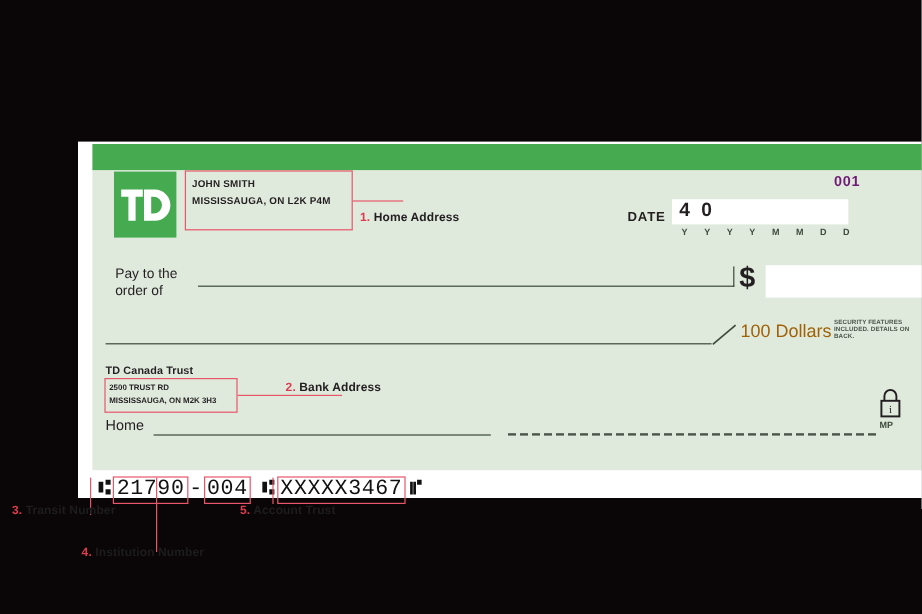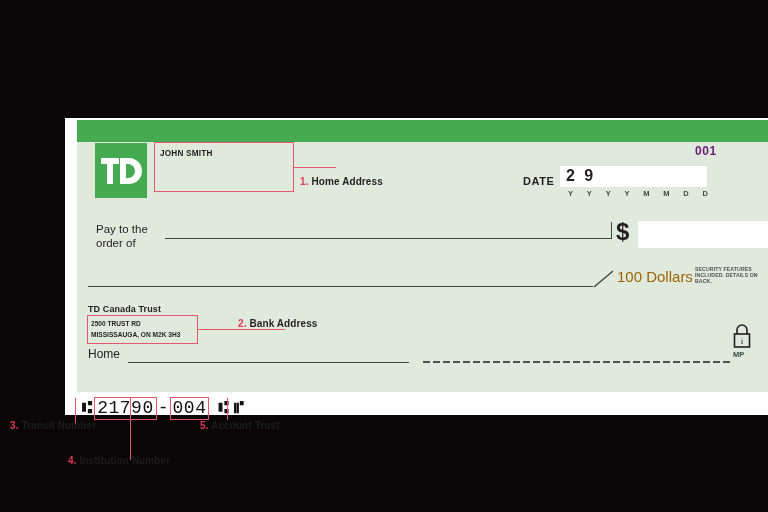--- a/index.html
+++ b/index.html
@@ -220,6 +220,7 @@
 
   <div id="home-address-box">
     <div>JOHN SMITH</div>
+    <div>MISSISSAUGA, ON L2K P4M</div>
   </div>
 
   <div id="cheque-number">001</div>

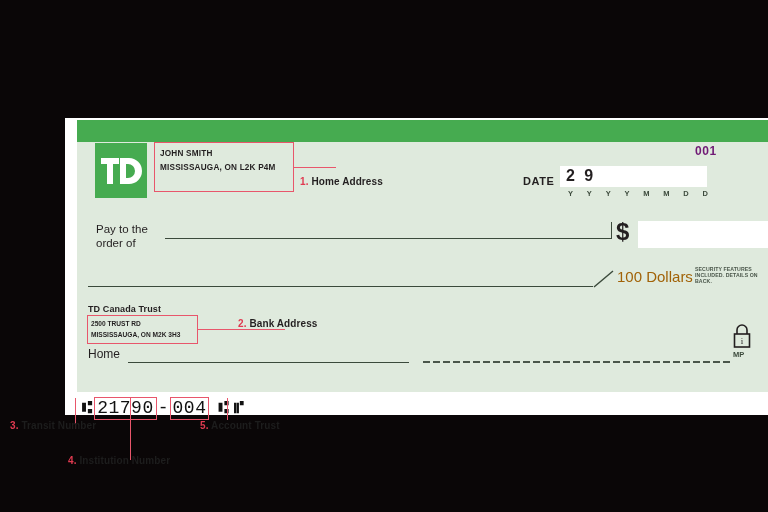--- a/index.html
+++ b/index.html
@@ -227,7 +227,7 @@
 
   <div id="date-label">DATE</div>
   <div id="date-field"></div>
-  <div id="date-value">2 9</div>
+  <div id="date-value">4 0</div>
   <div id="date-format">
     <span>Y</span>
     <span>Y</span>

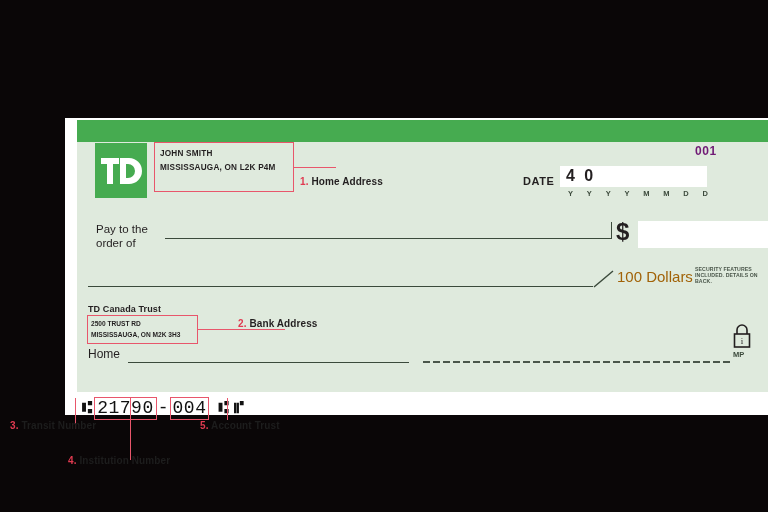--- a/index.html
+++ b/index.html
@@ -282,6 +282,9 @@
       <span class="micr-num">004</span>
     </span>
     <span class="micr-sym" style="margin-left:9px;">⑆</span>
+    <span class="micr-box">
+      <span class="micr-num">XXXXX3467</span>
+    </span>
     <span class="micr-sym">⑈</span>
   </div>
 

